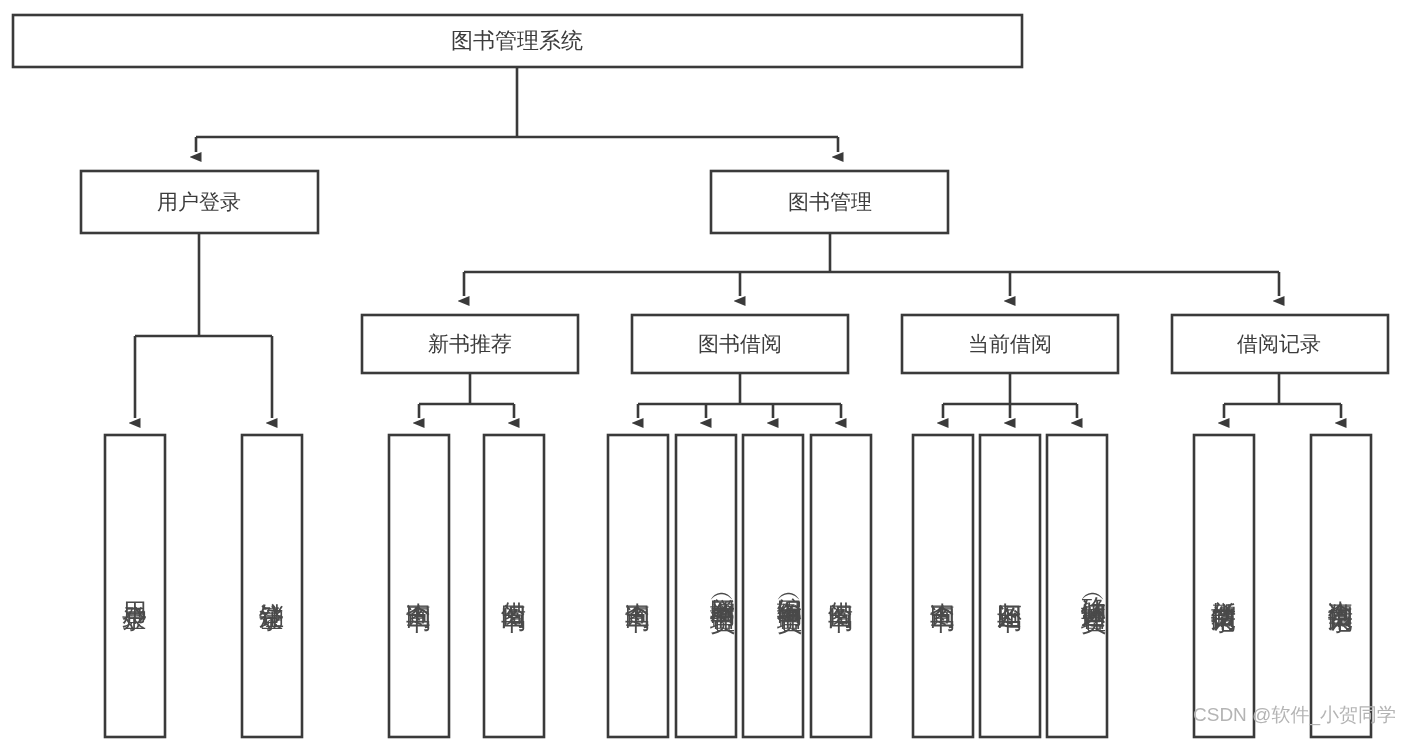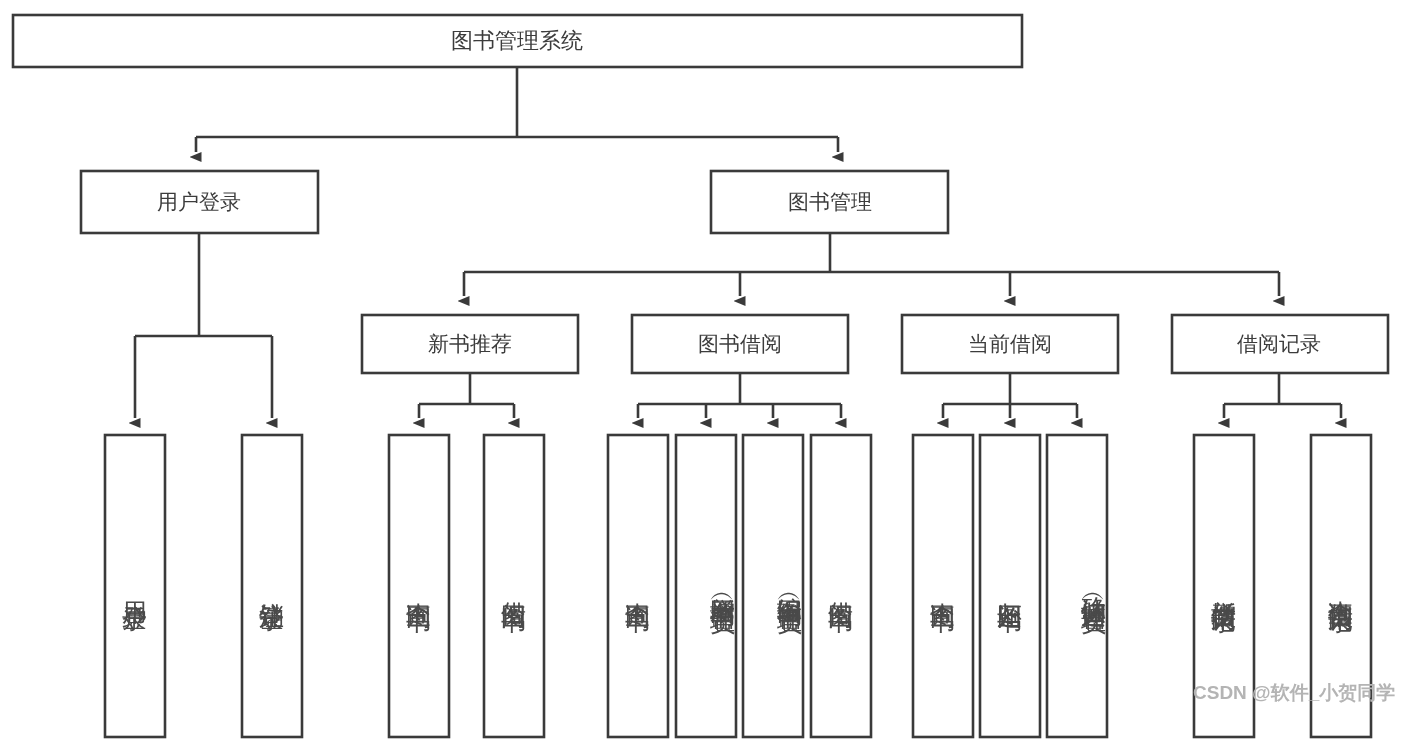--- a/index.html
+++ b/index.html
@@ -211,7 +211,7 @@
   <div class="leaf-label" style="left:1194px; top:435px; width:60px; height:302px;">新增借阅记录</div>
   <div class="leaf-label" style="left:1311px; top:435px; width:60px; height:302px;">查询借阅记录</div>
 
-  <div class="watermark" style="left:1193px; top:680px;font-weight:bold;">CSDN @软件_小贺同学</div>
+  <div class="watermark" style="left:1193px; top:702px;">CSDN @软件_小贺同学</div>
 
 </div>
 

